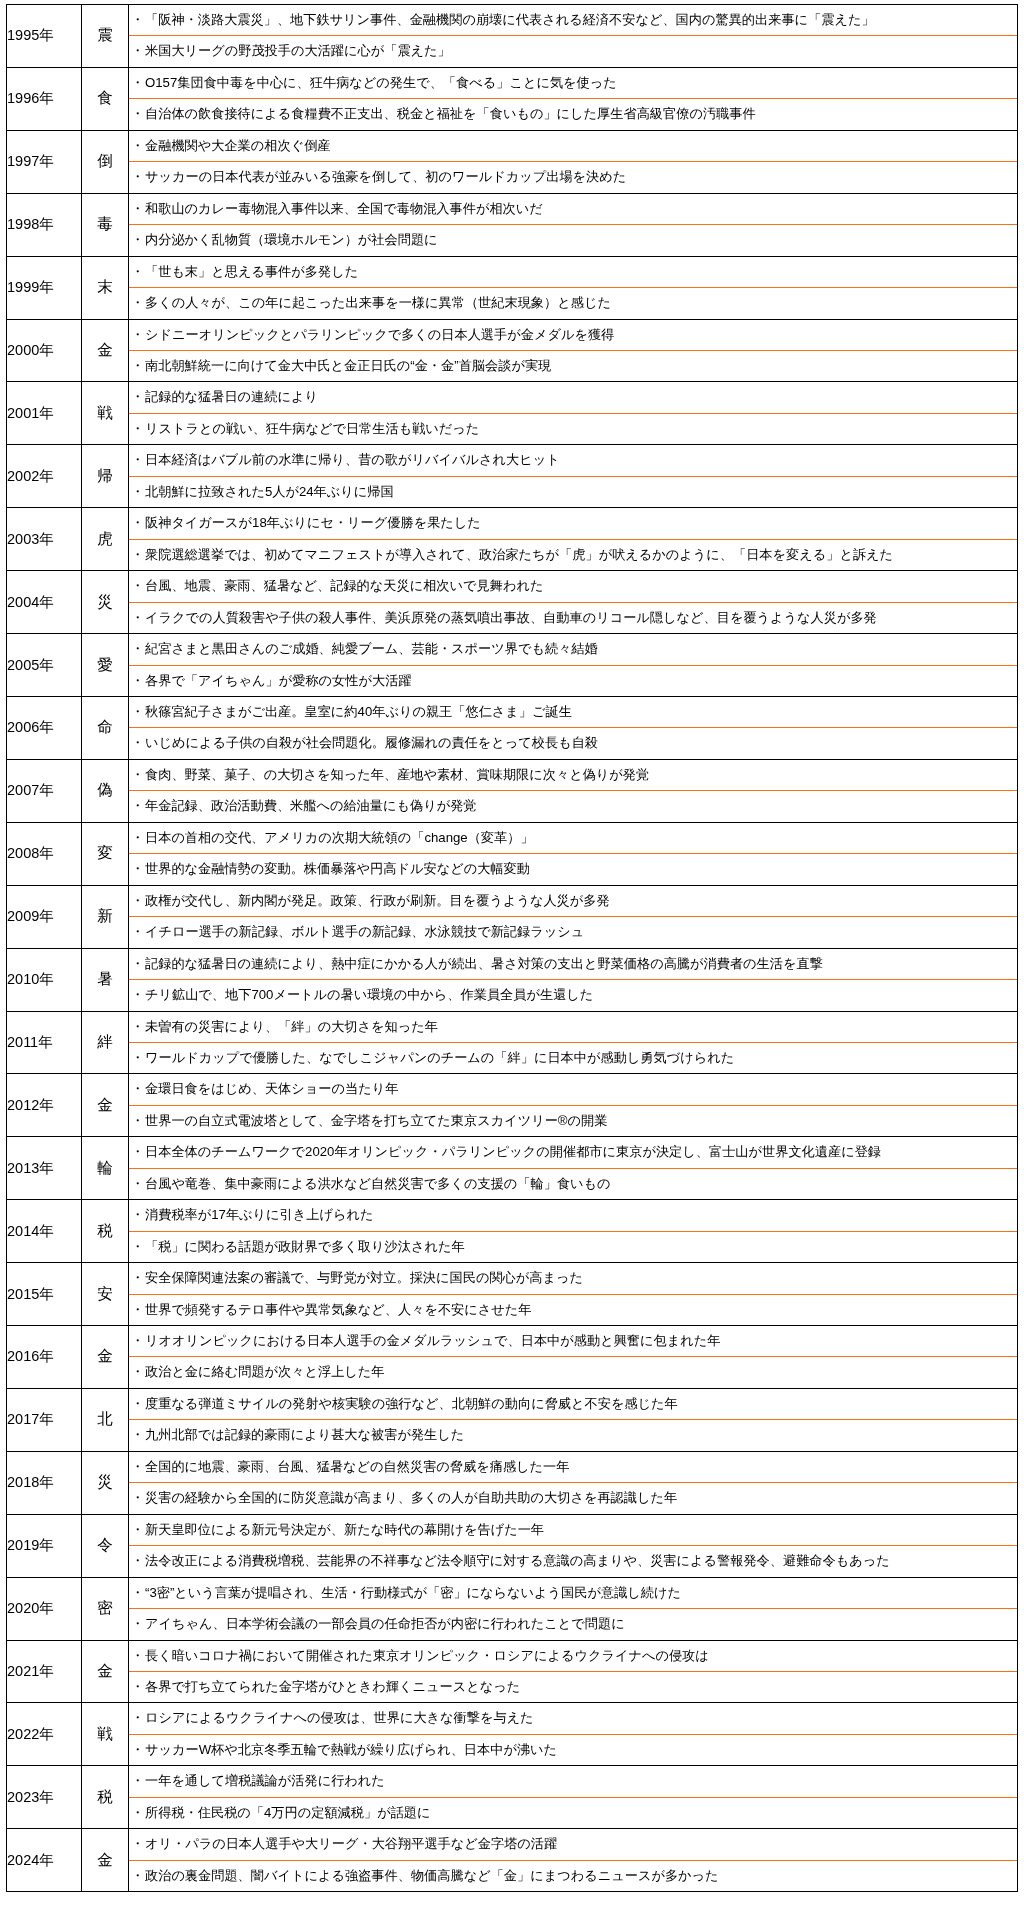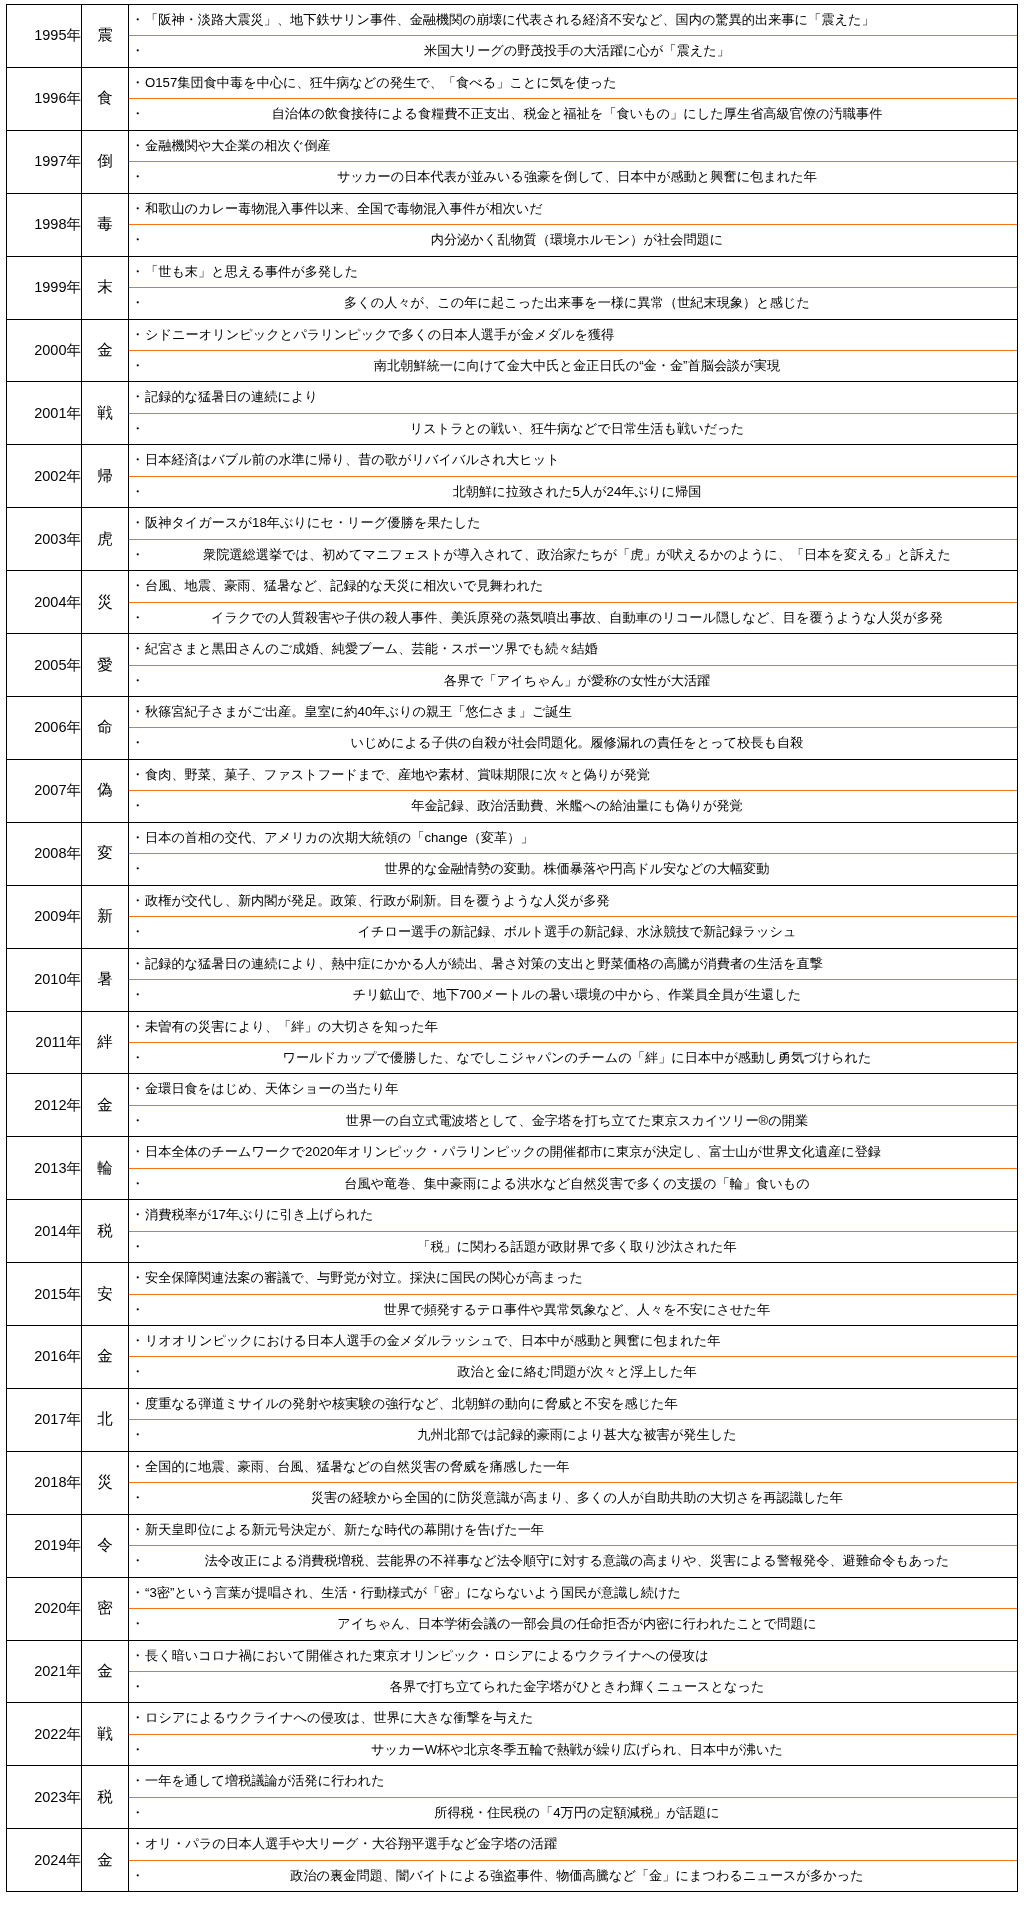--- a/index.html
+++ b/index.html
@@ -28,7 +28,7 @@
   }
   td.year-cell {
     width: 74px;
-    text-align: right;
+    text-align: left;
     font-size: 14.5px;
     letter-spacing: 0px;
   }

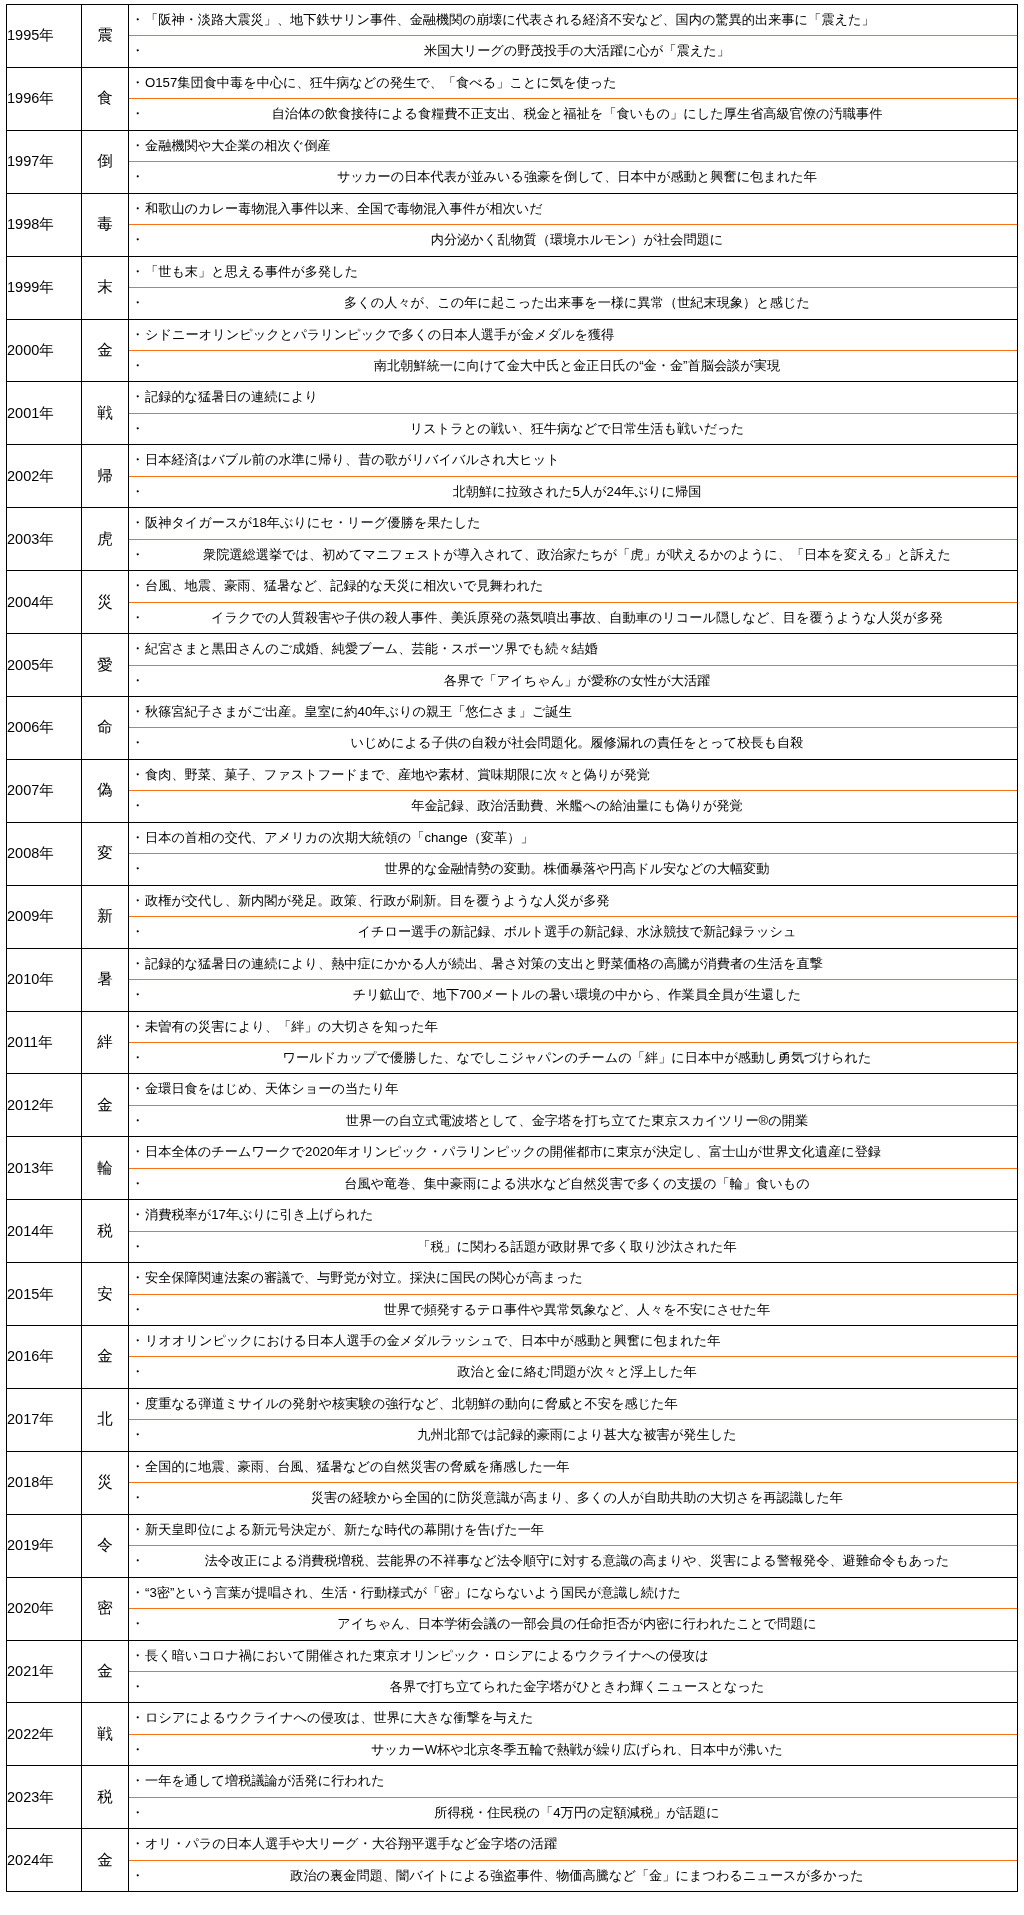--- a/index.html
+++ b/index.html
@@ -54,7 +54,6 @@
   }
   ul.desc-list li:last-child {
     border-bottom: none;
-    text-align: center;
   }
   ul.desc-list li::before {
     content: "・";

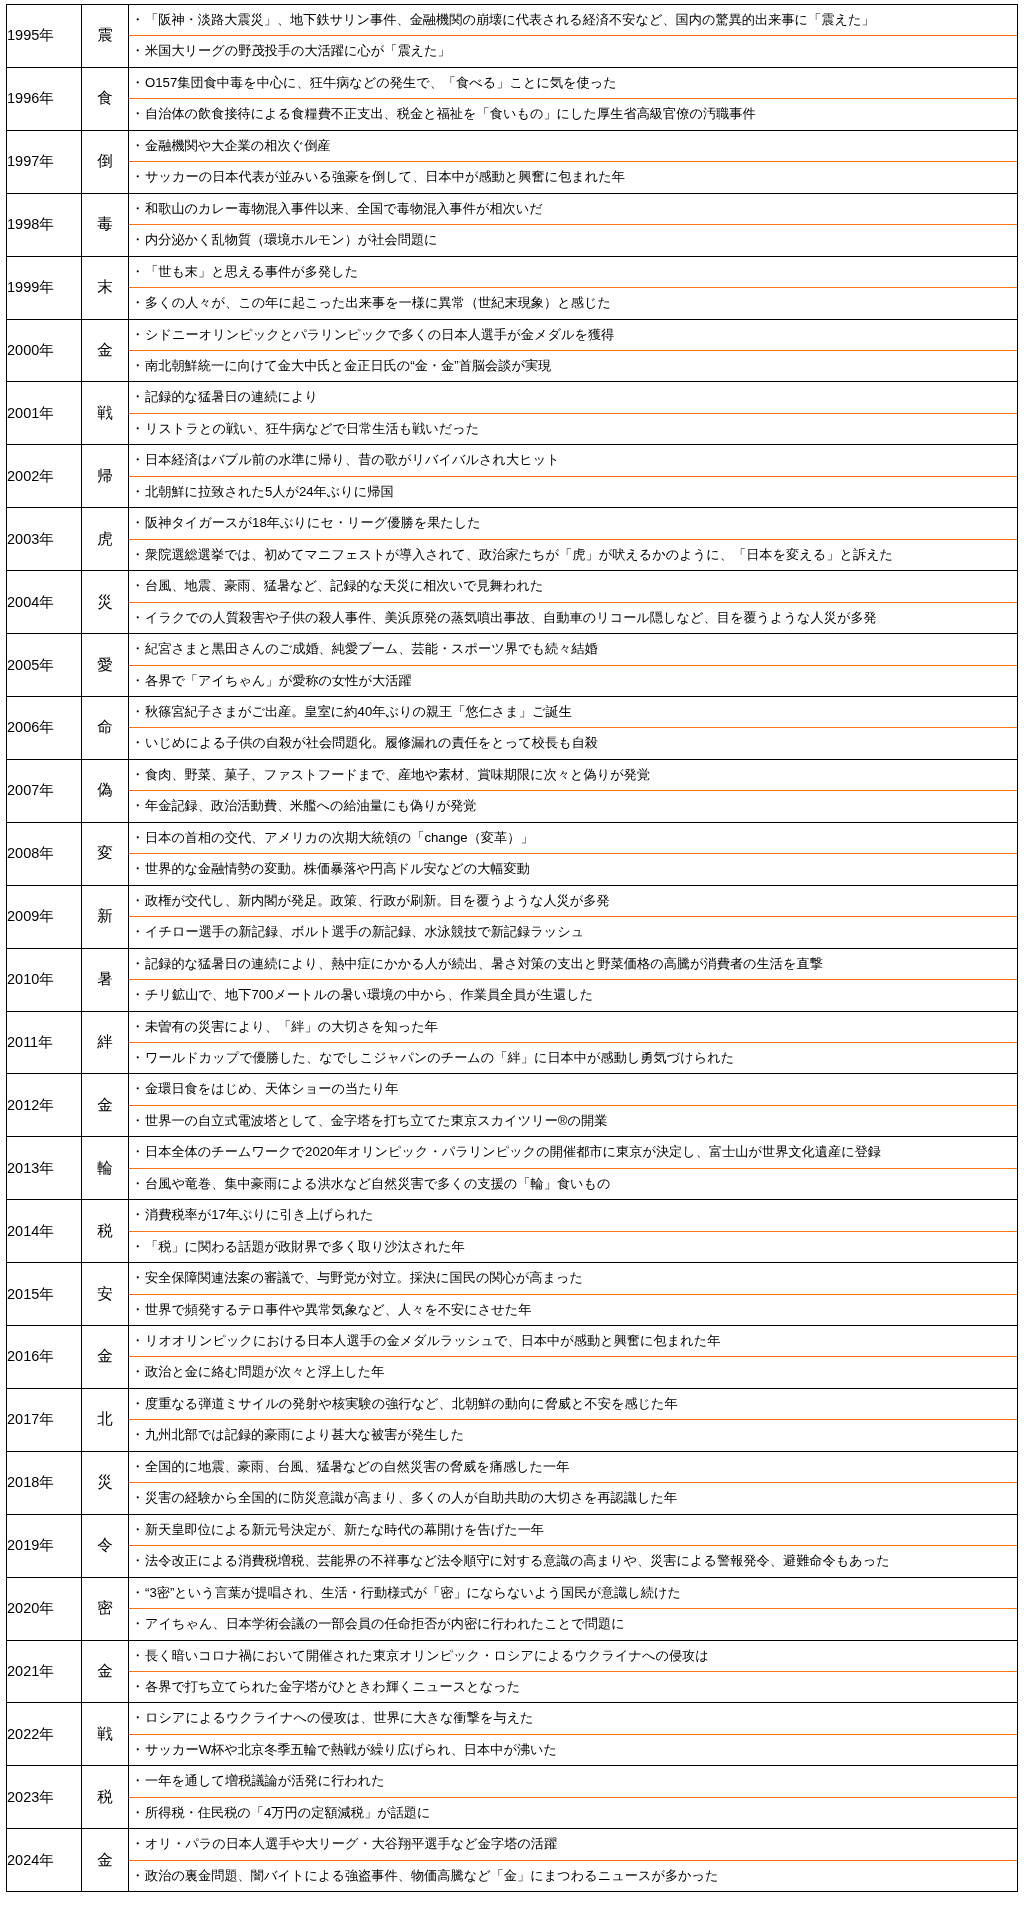--- a/index.html
+++ b/index.html
@@ -95,7 +95,7 @@
           <td class="desc-cell">
             <ul class="desc-list">
               <li>金融機関や大企業の相次ぐ倒産</li>
-              <li>サッカーの日本代表が並みいる強豪を倒して、日本中が感動と興奮に包まれた年</li>
+              <li>サッカーの日本代表が並みいる強豪を倒して、初のワールドカップ出場を決めた</li>
             </ul>
           </td>
         </tr>

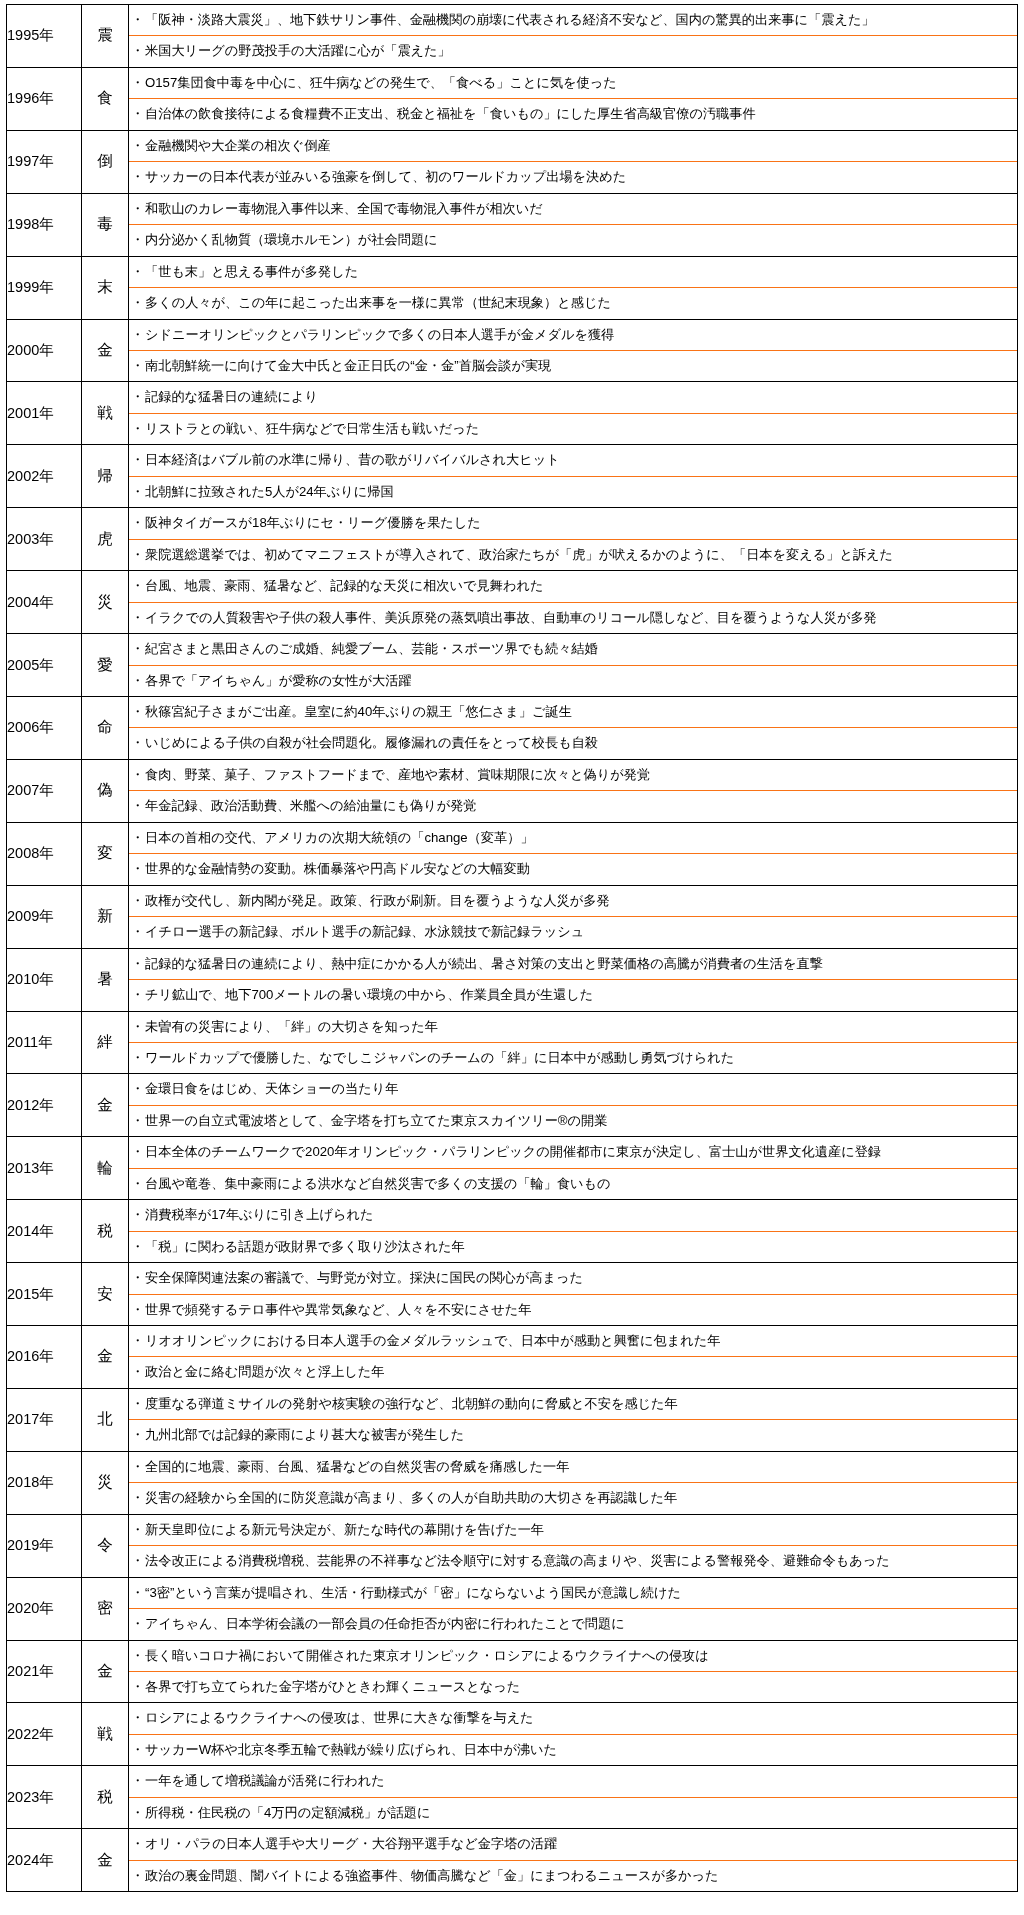--- a/index.html
+++ b/index.html
@@ -194,7 +194,7 @@
           <td class="kanji-cell">偽</td>
           <td class="desc-cell">
             <ul class="desc-list">
-              <li>食肉、野菜、菓子、ファストフードまで、産地や素材、賞味期限に次々と偽りが発覚</li>
+              <li>食肉、野菜、菓子、の大切さを知った年、産地や素材、賞味期限に次々と偽りが発覚</li>
               <li>年金記録、政治活動費、米艦への給油量にも偽りが発覚</li>
             </ul>
           </td>

